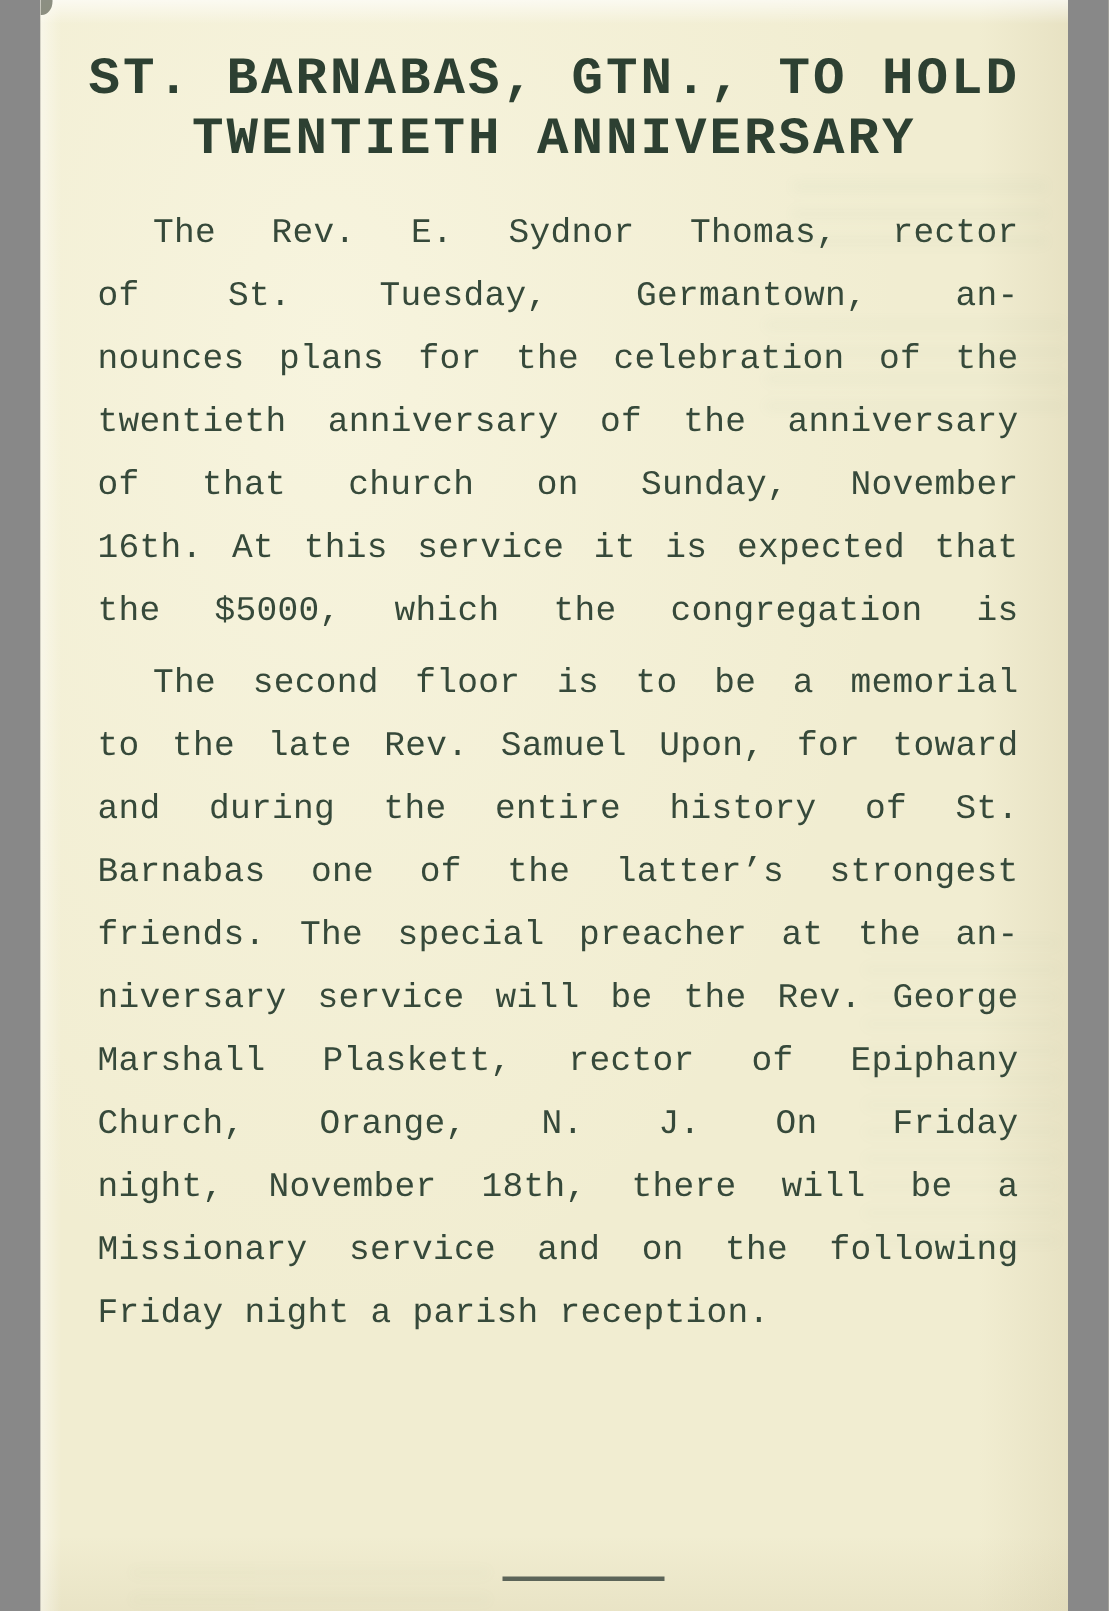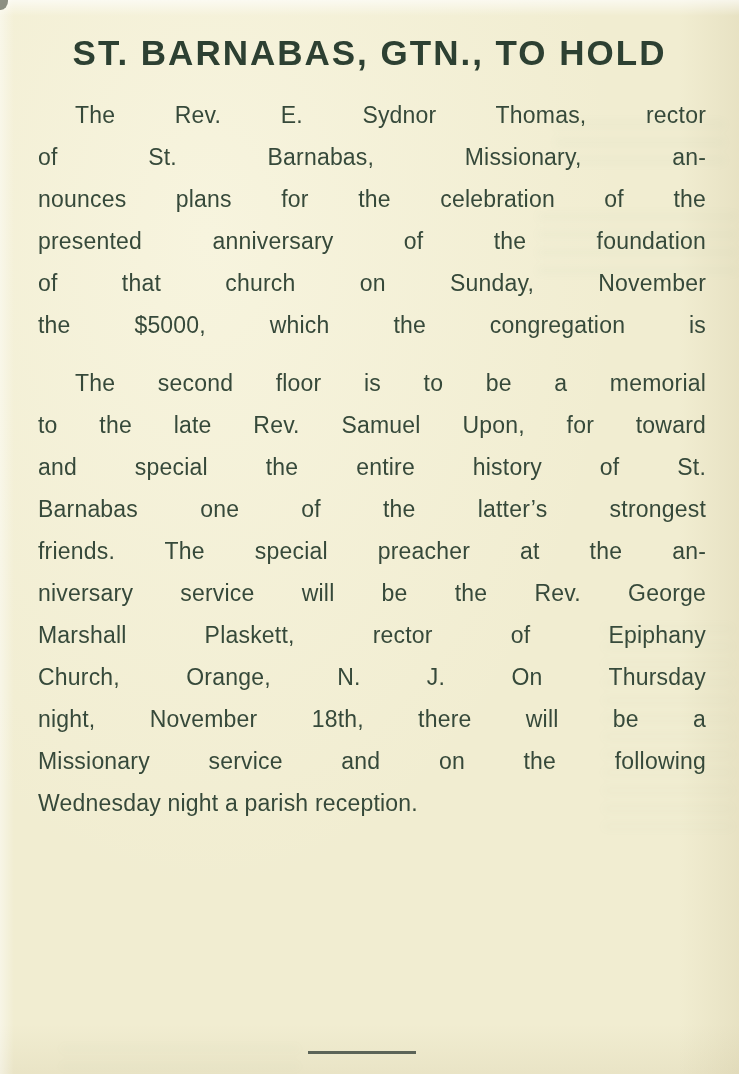--- a/index.html
+++ b/index.html
@@ -9,7 +9,7 @@
   }
   .page {
     position: relative;
-    width: 739px;
+    width: 685px;
     height: 1074px;
     overflow: hidden;
     margin: 0 auto;
@@ -20,7 +20,7 @@
       linear-gradient(to left, rgba(197,186,146,0.22), rgba(197,186,146,0) 60px),
       linear-gradient(to top, rgba(197,186,146,0.18), rgba(197,186,146,0) 50px),
       radial-gradient(ellipse at 28% 22%, #f7f4de 0%, rgba(247,244,222,0) 55%);
-    font-family: Liberation Sans, sans-serif;
+    font-family: Liberation Mono, monospace;
     color: var(--ink, #36493a);
   }
 

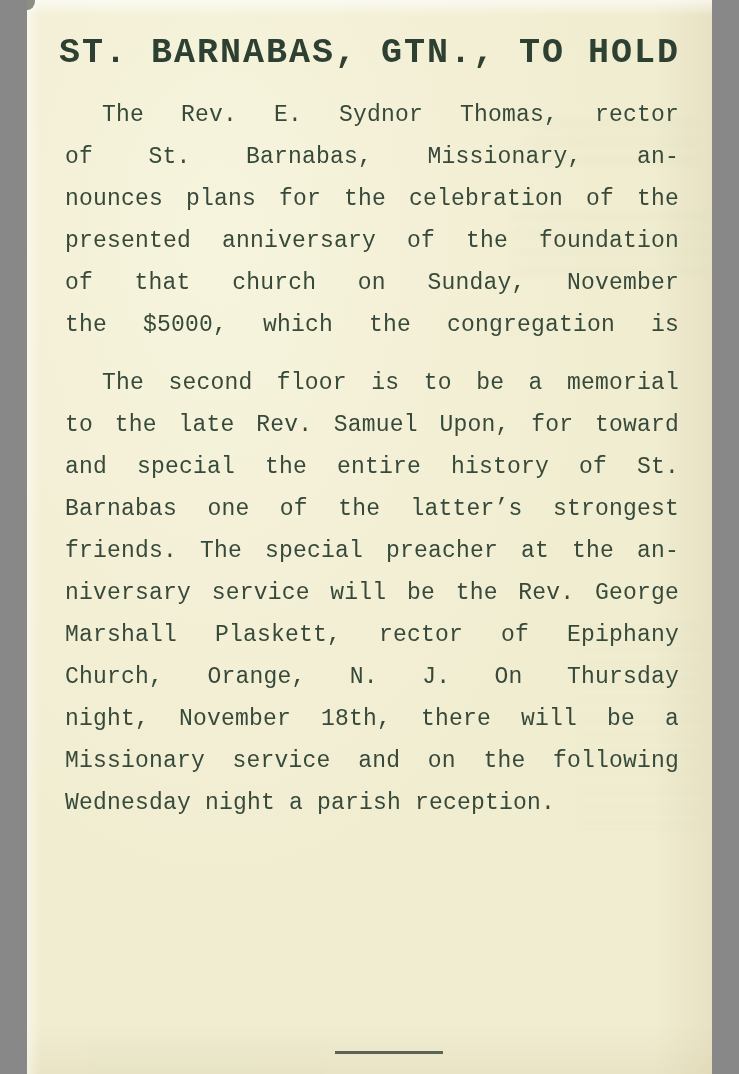--- a/index.html
+++ b/index.html
@@ -102,6 +102,7 @@
 
   <h1 class="headline">
     <span class="hl-line">ST. BARNABAS, GTN., TO HOLD</span>
+    <span class="hl-line">TWENTIETH ANNIVERSARY</span>
   </h1>
 
   <div class="article-body" id="article-body">

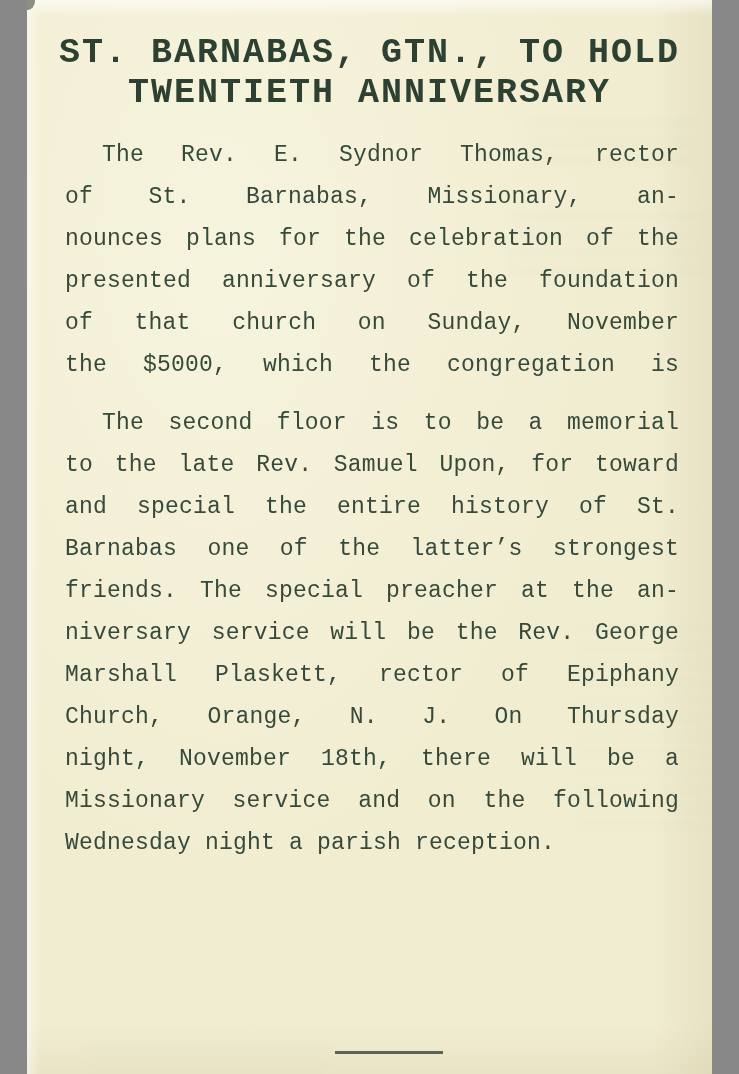--- a/index.html
+++ b/index.html
@@ -108,7 +108,7 @@
   <div class="article-body" id="article-body">
       <div class="para">
         <div class="line first">The Rev. E. Sydnor Thomas, rector</div>
-        <div class="line">of St. Barnabas, Missionary, an-</div>
+        <div class="line">of St. Tuesday, Germantown, an-</div>
         <div class="line">nounces plans for the celebration of the</div>
         <div class="line">presented anniversary of the foundation</div>
         <div class="line">of that church on Sunday, November</div>

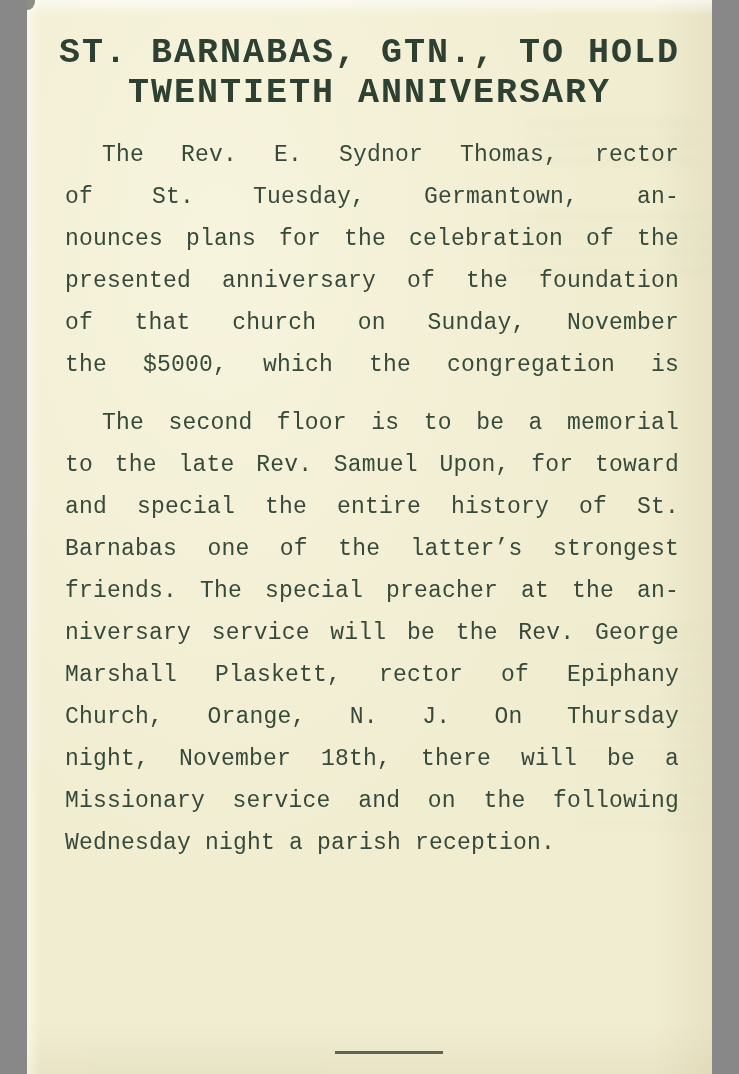--- a/index.html
+++ b/index.html
@@ -110,7 +110,7 @@
         <div class="line first">The Rev. E. Sydnor Thomas, rector</div>
         <div class="line">of St. Tuesday, Germantown, an-</div>
         <div class="line">nounces plans for the celebration of the</div>
-        <div class="line">presented anniversary of the foundation</div>
+        <div class="line">twentieth anniversary of the anniversary</div>
         <div class="line">of that church on Sunday, November</div>
         <div class="line">the $5000, which the congregation is</div>
       </div>

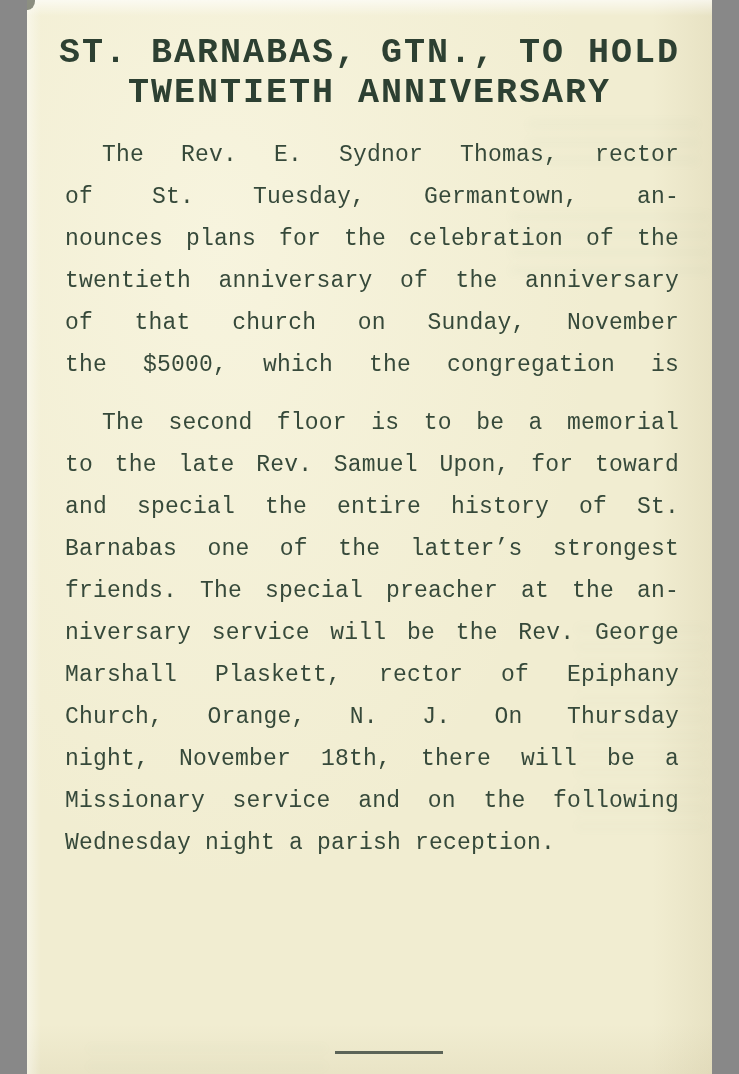--- a/index.html
+++ b/index.html
@@ -112,6 +112,7 @@
         <div class="line">nounces plans for the celebration of the</div>
         <div class="line">twentieth anniversary of the anniversary</div>
         <div class="line">of that church on Sunday, November</div>
+        <div class="line">16th. At this service it is expected that</div>
         <div class="line">the $5000, which the congregation is</div>
       </div>
       <div class="para">

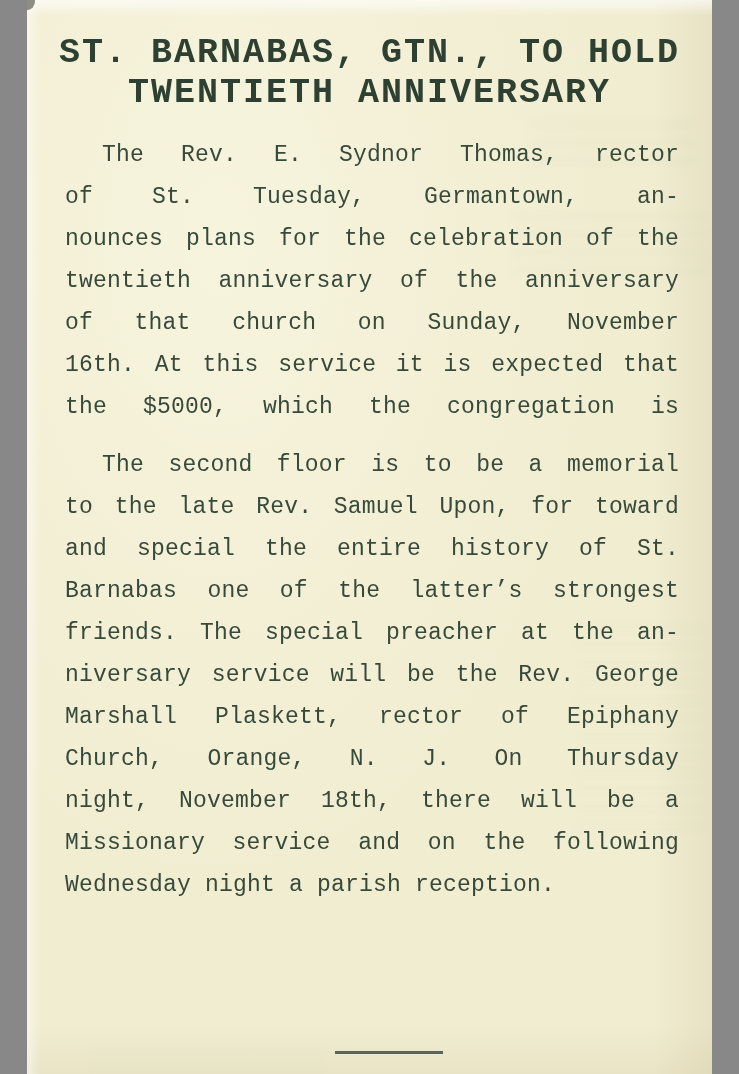--- a/index.html
+++ b/index.html
@@ -68,7 +68,7 @@
     letter-spacing: 0.2px;
   }
   .para { margin: 0; }
-  .para + .para { margin-top: 16px; }
+  .para + .para { margin-top: 6px; }
 
   .line {
     text-align: justify;

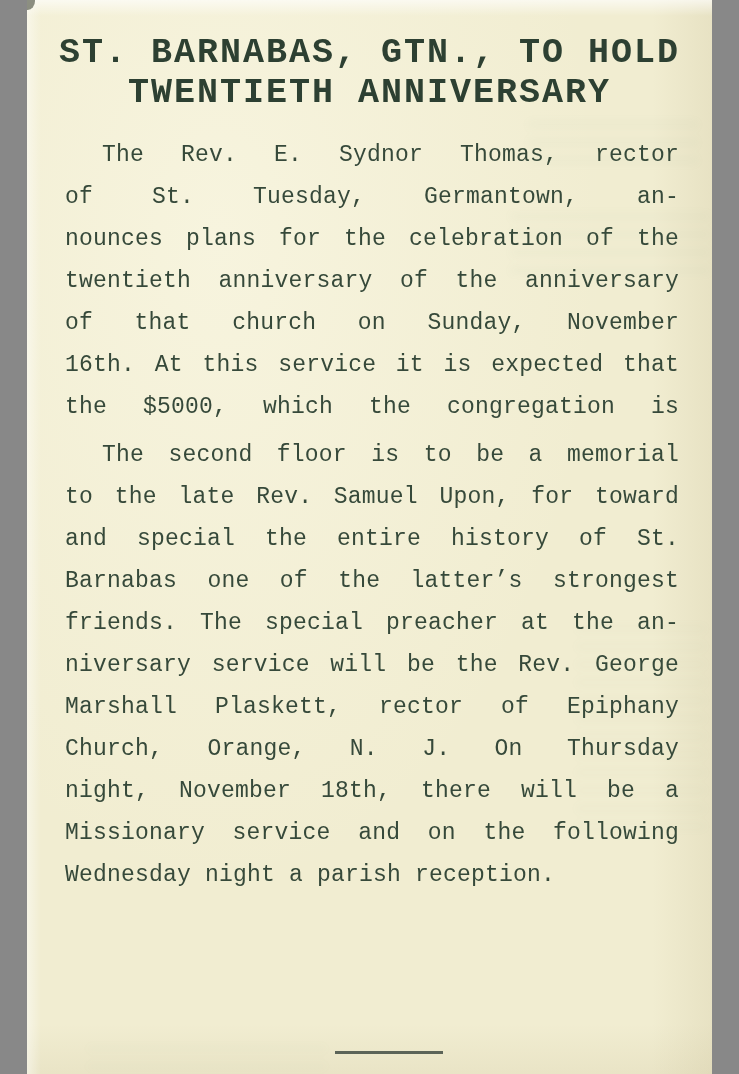--- a/index.html
+++ b/index.html
@@ -118,7 +118,7 @@
       <div class="para">
         <div class="line first">The second floor is to be a memorial</div>
         <div class="line">to the late Rev. Samuel Upon, for toward</div>
-        <div class="line">and special the entire history of St.</div>
+        <div class="line">and during the entire history of St.</div>
         <div class="line">Barnabas one of the latter’s strongest</div>
         <div class="line">friends. The special preacher at the an-</div>
         <div class="line">niversary service will be the Rev. George</div>

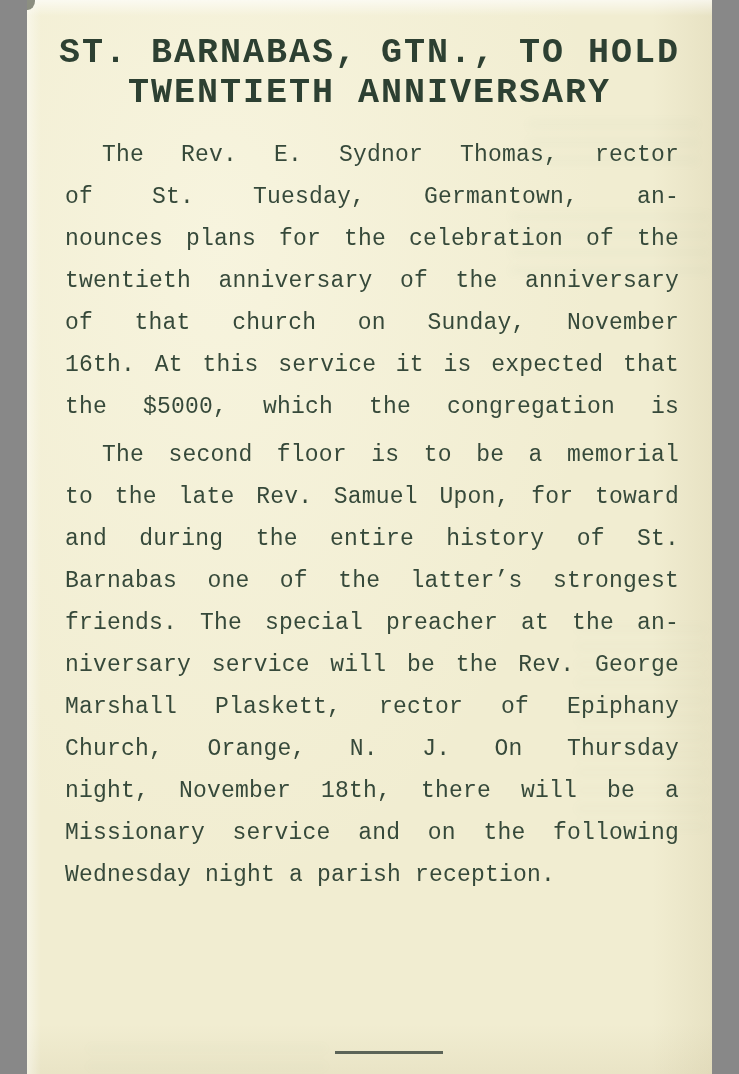--- a/index.html
+++ b/index.html
@@ -123,7 +123,7 @@
         <div class="line">friends. The special preacher at the an-</div>
         <div class="line">niversary service will be the Rev. George</div>
         <div class="line">Marshall Plaskett, rector of Epiphany</div>
-        <div class="line">Church, Orange, N. J. On Thursday</div>
+        <div class="line">Church, Orange, N. J. On Friday</div>
         <div class="line">night, November 18th, there will be a</div>
         <div class="line">Missionary service and on the following</div>
         <div class="line last">Wednesday night a parish reception.</div>

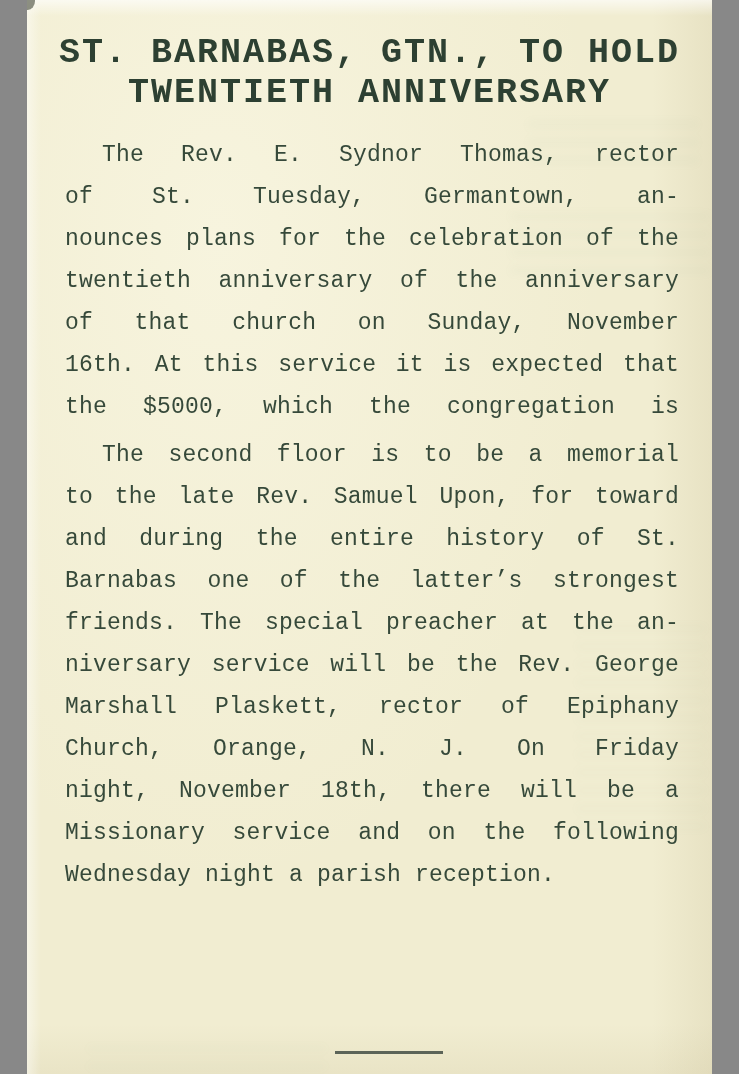--- a/index.html
+++ b/index.html
@@ -126,7 +126,7 @@
         <div class="line">Church, Orange, N. J. On Friday</div>
         <div class="line">night, November 18th, there will be a</div>
         <div class="line">Missionary service and on the following</div>
-        <div class="line last">Wednesday night a parish reception.</div>
+        <div class="line last">Friday night a parish reception.</div>
       </div>
     </div>
 

